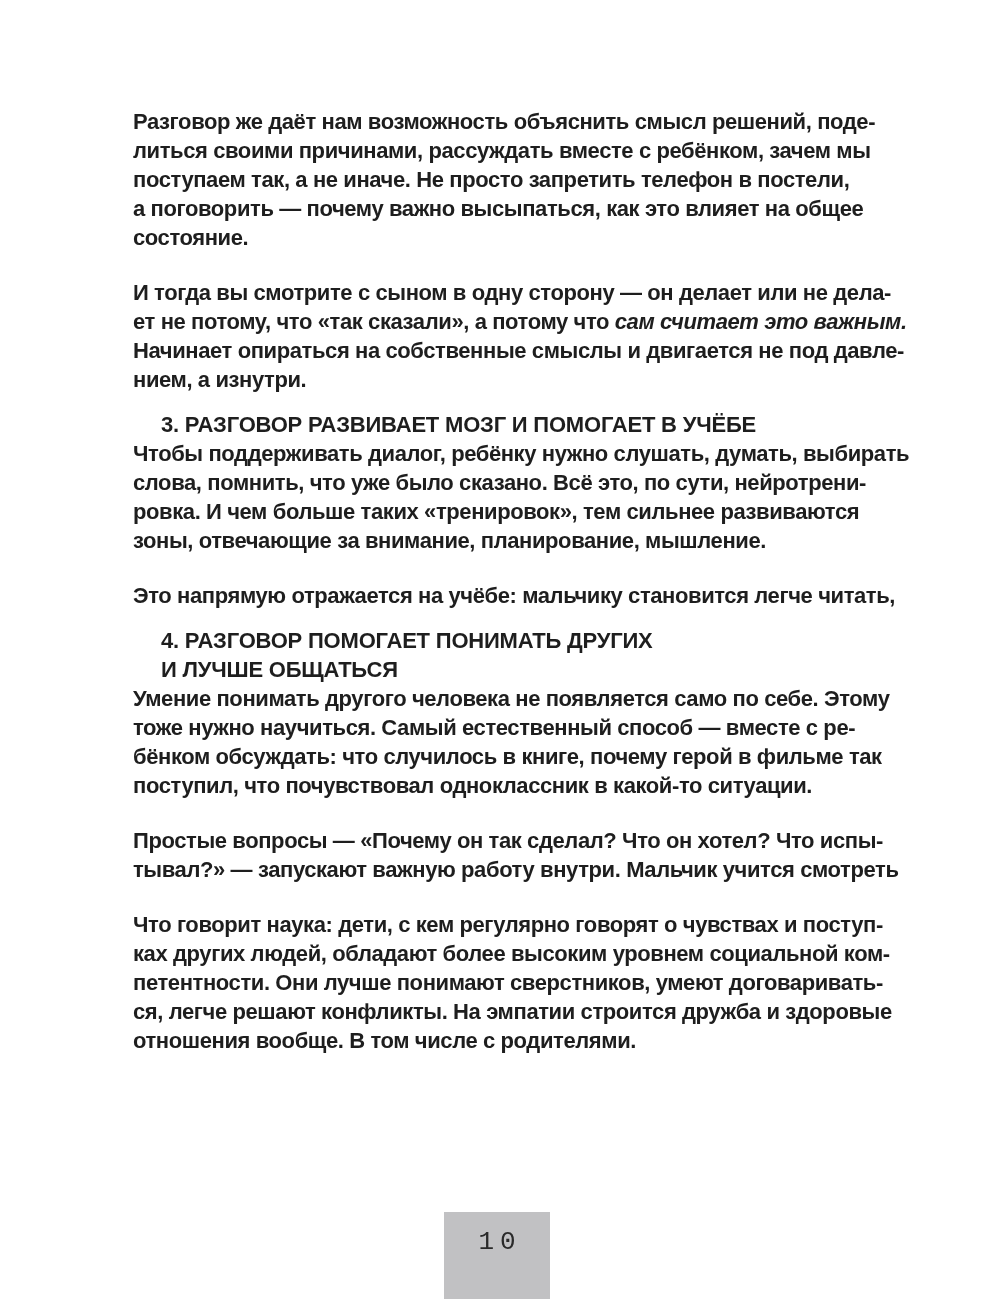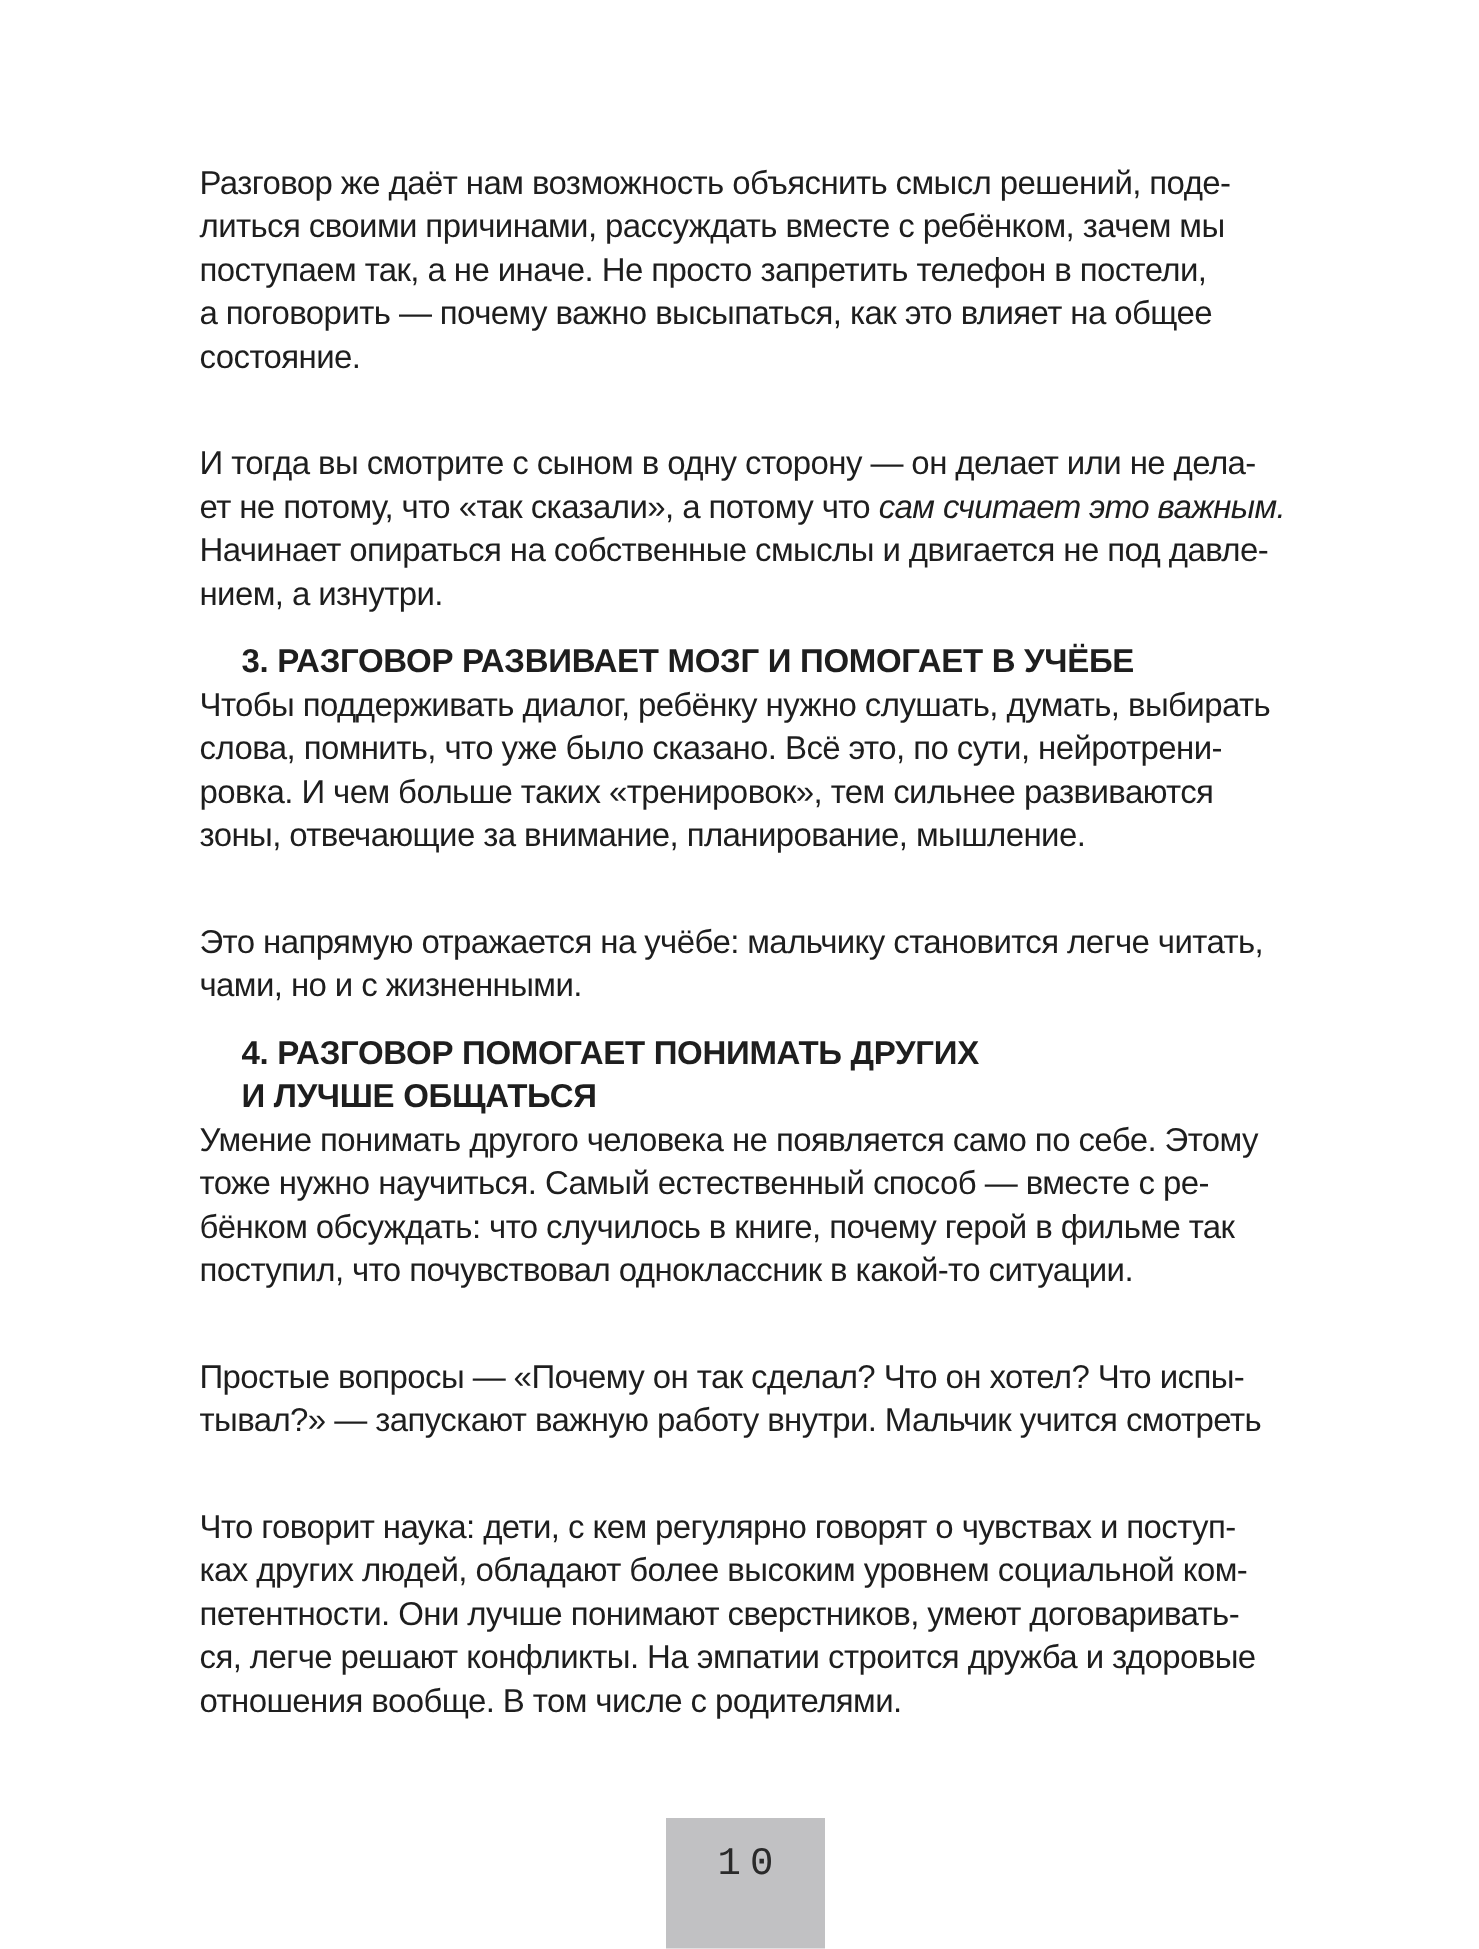--- a/index.html
+++ b/index.html
@@ -22,6 +22,7 @@
   .block .line {
     line-height: 29px;
     white-space: nowrap;
+    font-weight: bold;
   }
   .block.p {
     font-size: 22px;

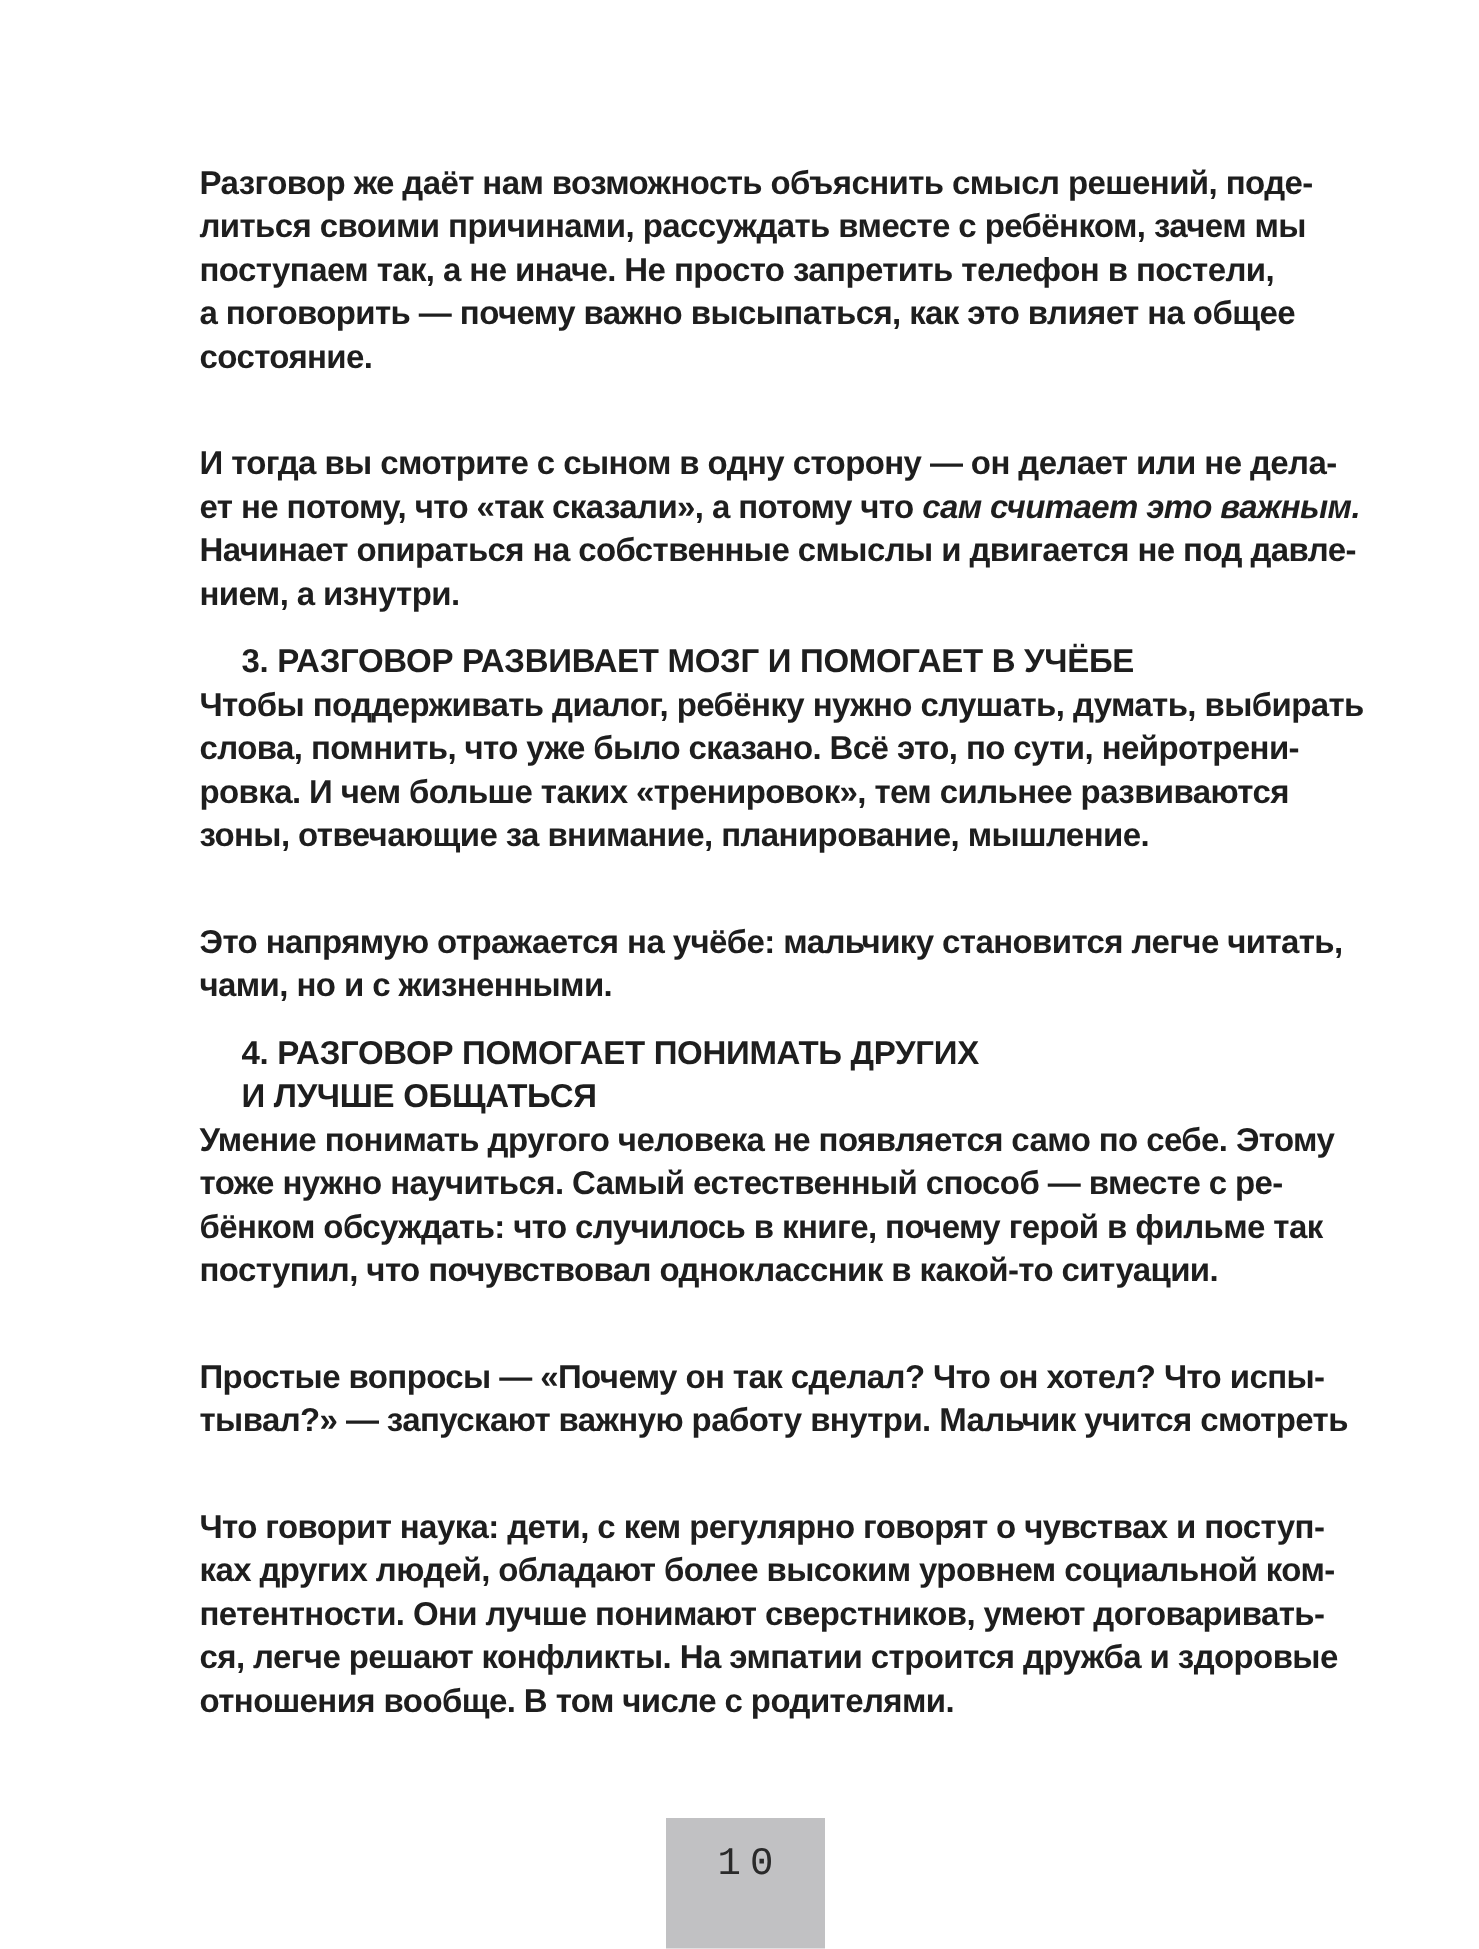--- a/index.html
+++ b/index.html
@@ -34,7 +34,7 @@
     font-weight: 700;
     letter-spacing: -0.2px;
   }
-  .block + .block { margin-top: 42px; }
+  .block + .block { margin-top: 26px; }
   .block.h + .block.p { margin-top: 0; }
   .block.p + .block.h { margin-top: 16px; margin-left: 28px; }
   .it { font-style: italic; }

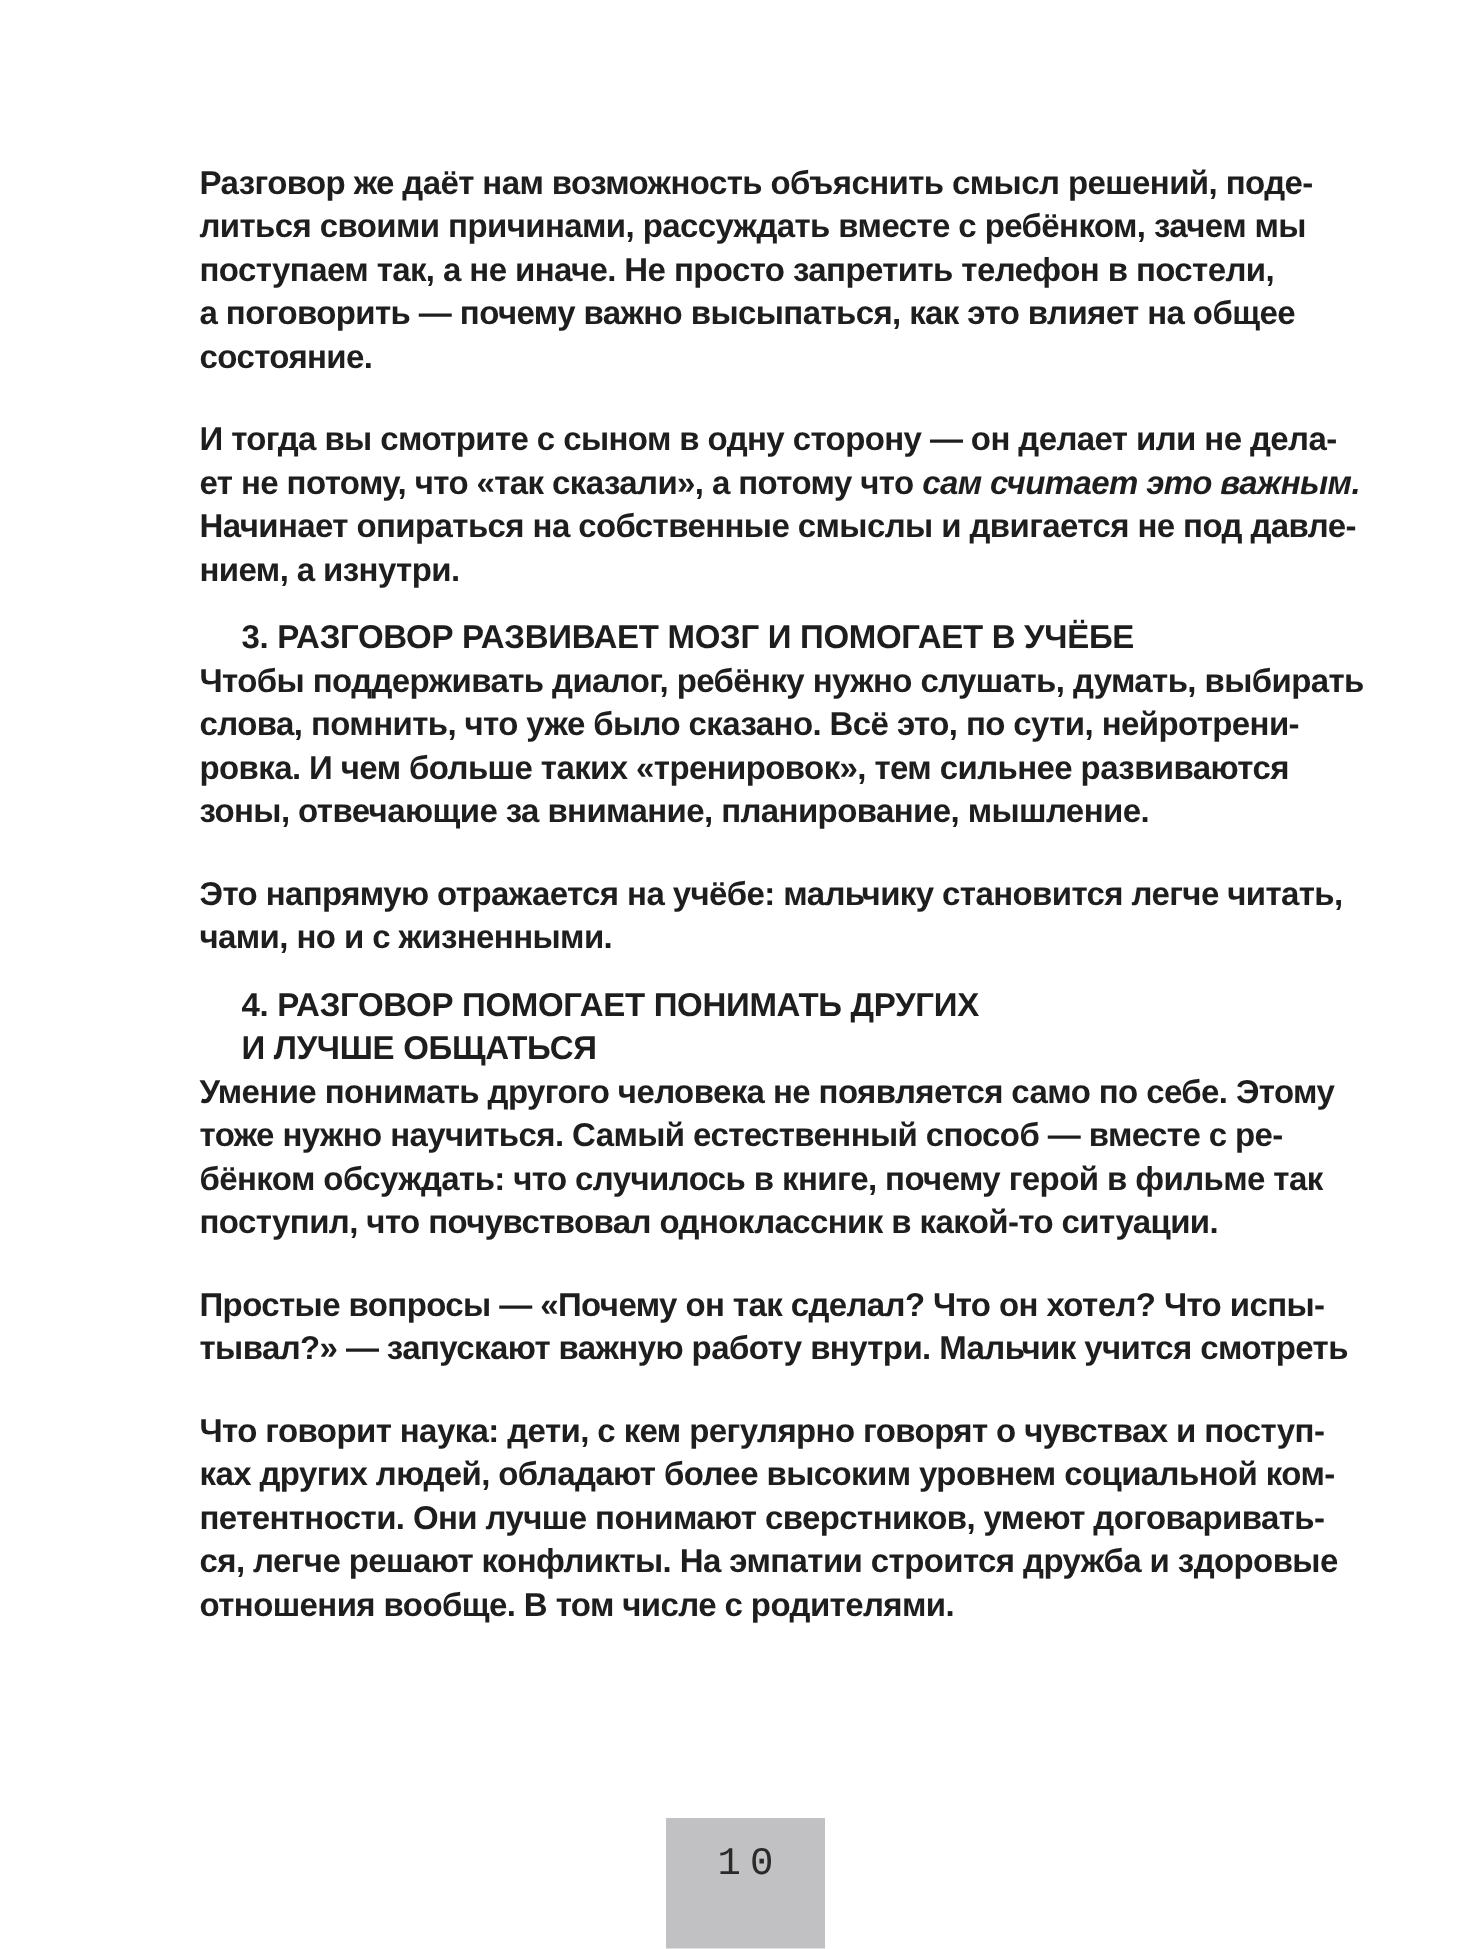--- a/index.html
+++ b/index.html
@@ -86,7 +86,6 @@
     </div>
     <div class="block p">
       <div class="line"><span>Это напрямую отражается на учёбе: мальчику становится легче читать,</span></div>
-      <div class="line"><span>чами, но и с жизненными.</span></div>
     </div>
     <div class="block h">
       <div class="line"><span>4. РАЗГОВОР ПОМОГАЕТ ПОНИМАТЬ ДРУГИХ</span></div>

